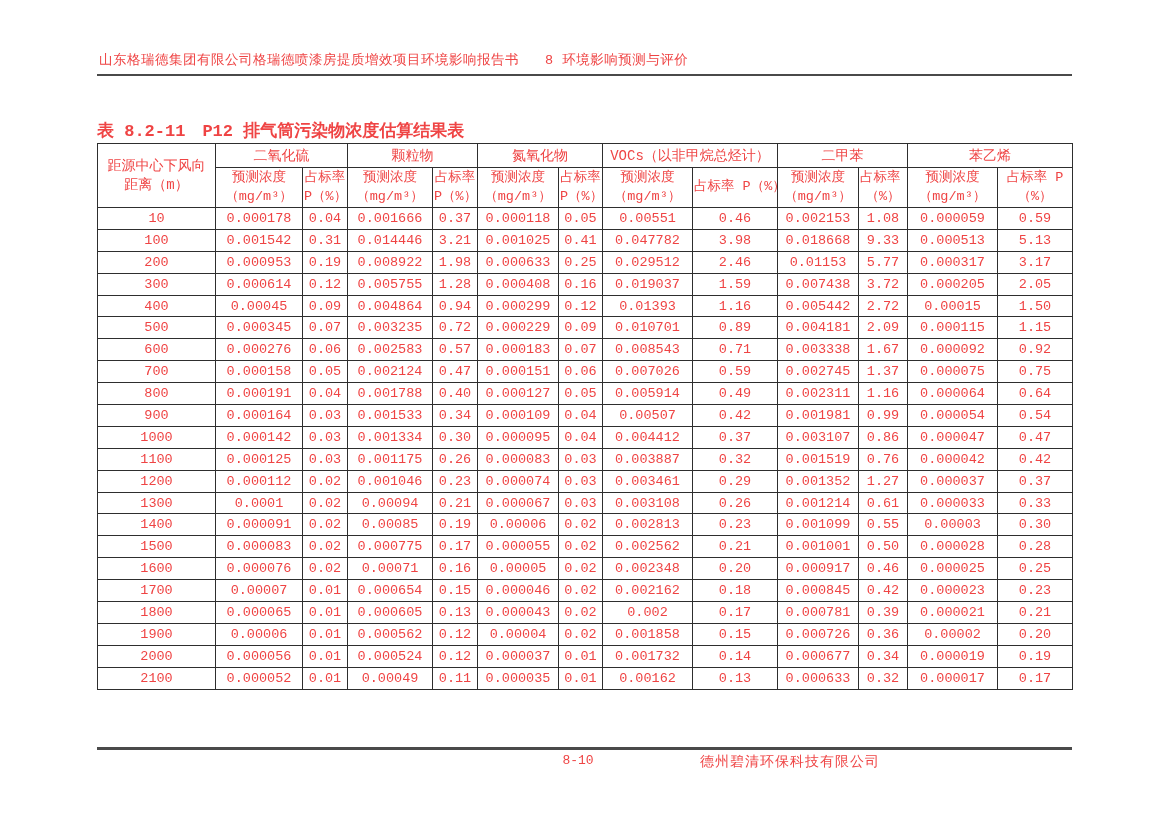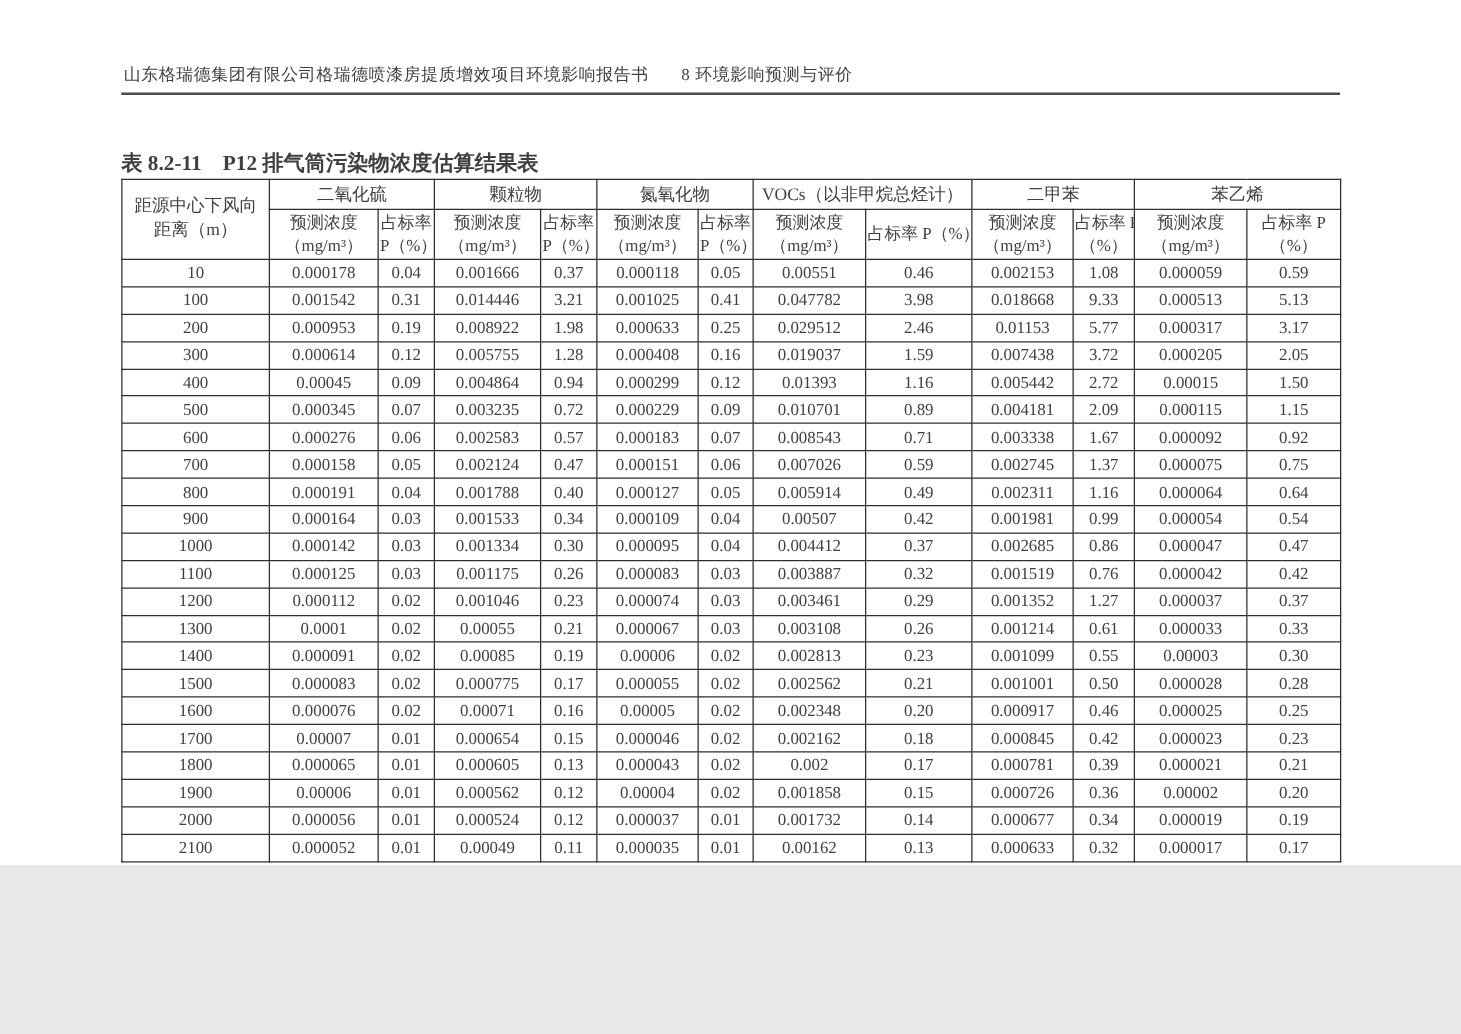--- a/index.html
+++ b/index.html
@@ -6,11 +6,11 @@
   .page {
     position: relative;
     width: 1169px;
-    height: 692px;
+    height: 827px;
     margin: 0 auto;
     background: #ffffff;
-    font-family: Liberation Serif, serif;
-    color: #404040;
+    font-family: Liberation Mono, monospace;
+    color: #ef4444;
     overflow: hidden;
   }
   

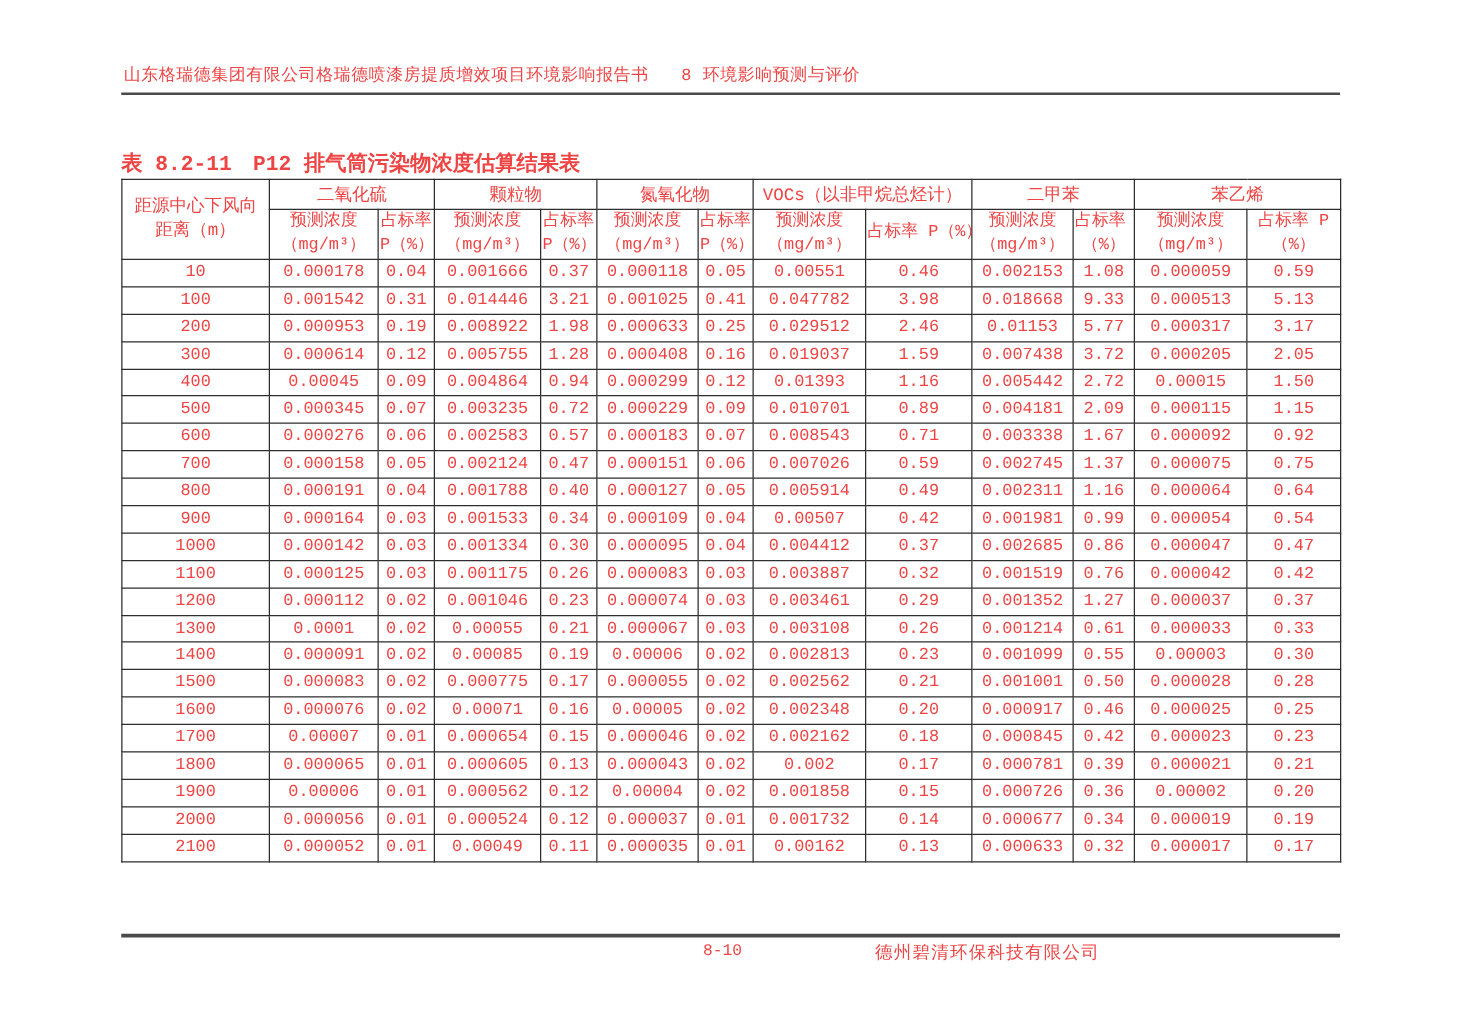--- a/index.html
+++ b/index.html
@@ -341,7 +341,7 @@
           <td>0.04</td>
           <td>0.004412</td>
           <td>0.37</td>
-          <td>0.002685</td>
+          <td>0.003107</td>
           <td>0.86</td>
           <td>0.000047</td>
           <td>0.47</td>

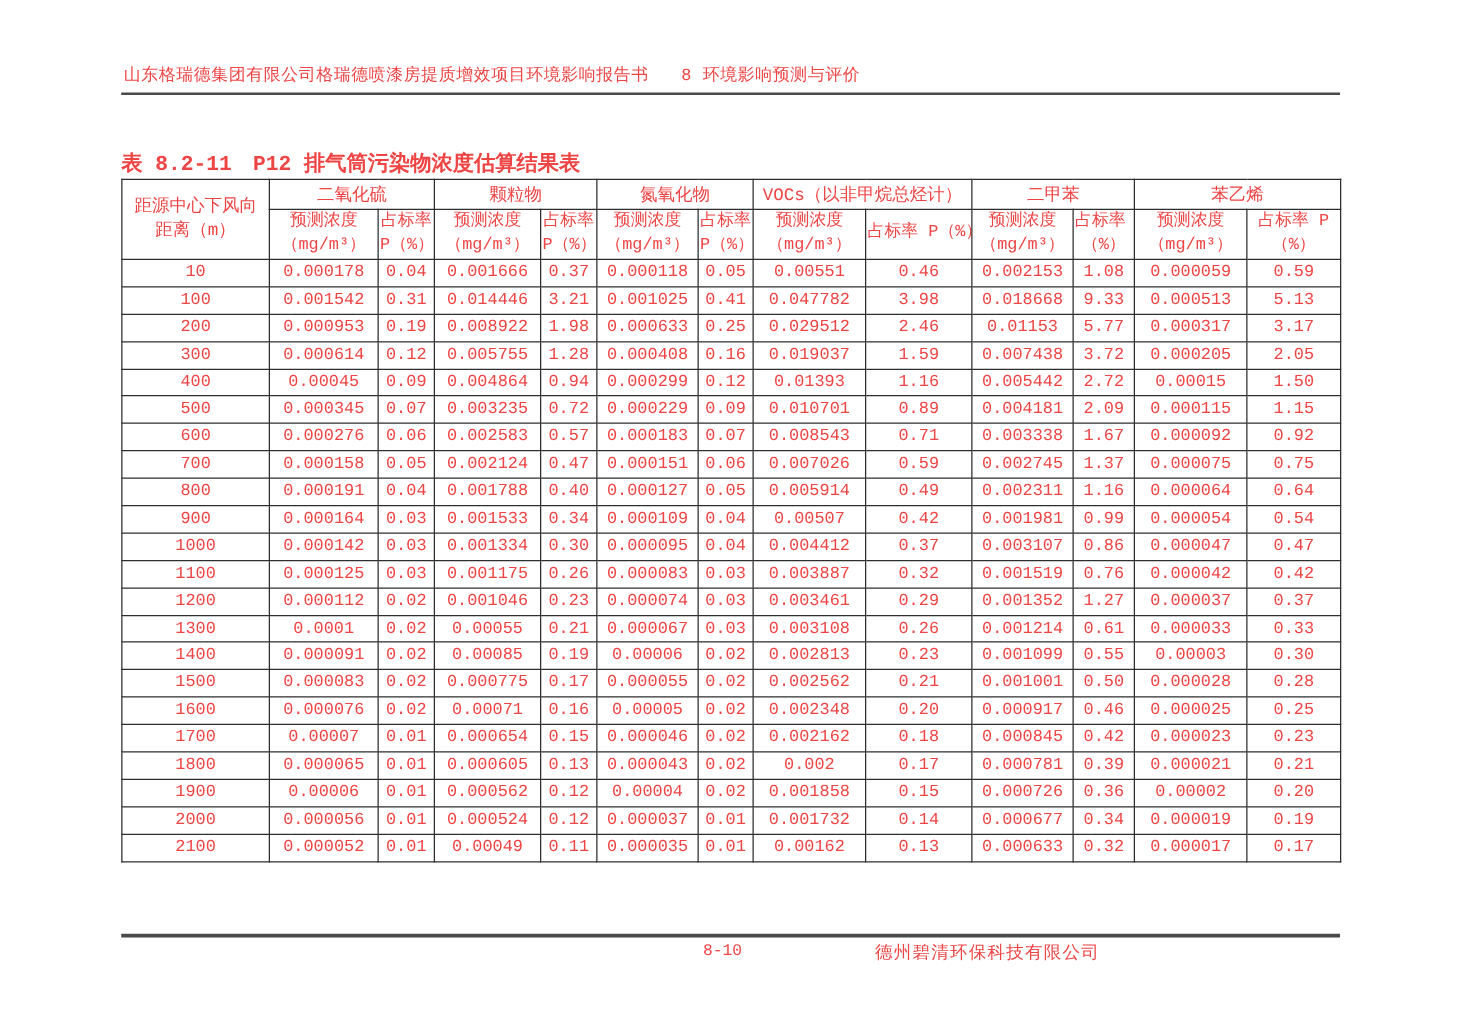--- a/index.html
+++ b/index.html
@@ -380,7 +380,7 @@
           <td>1300</td>
           <td>0.0001</td>
           <td>0.02</td>
-          <td>0.00055</td>
+          <td>0.00094</td>
           <td>0.21</td>
           <td>0.000067</td>
           <td>0.03</td>

